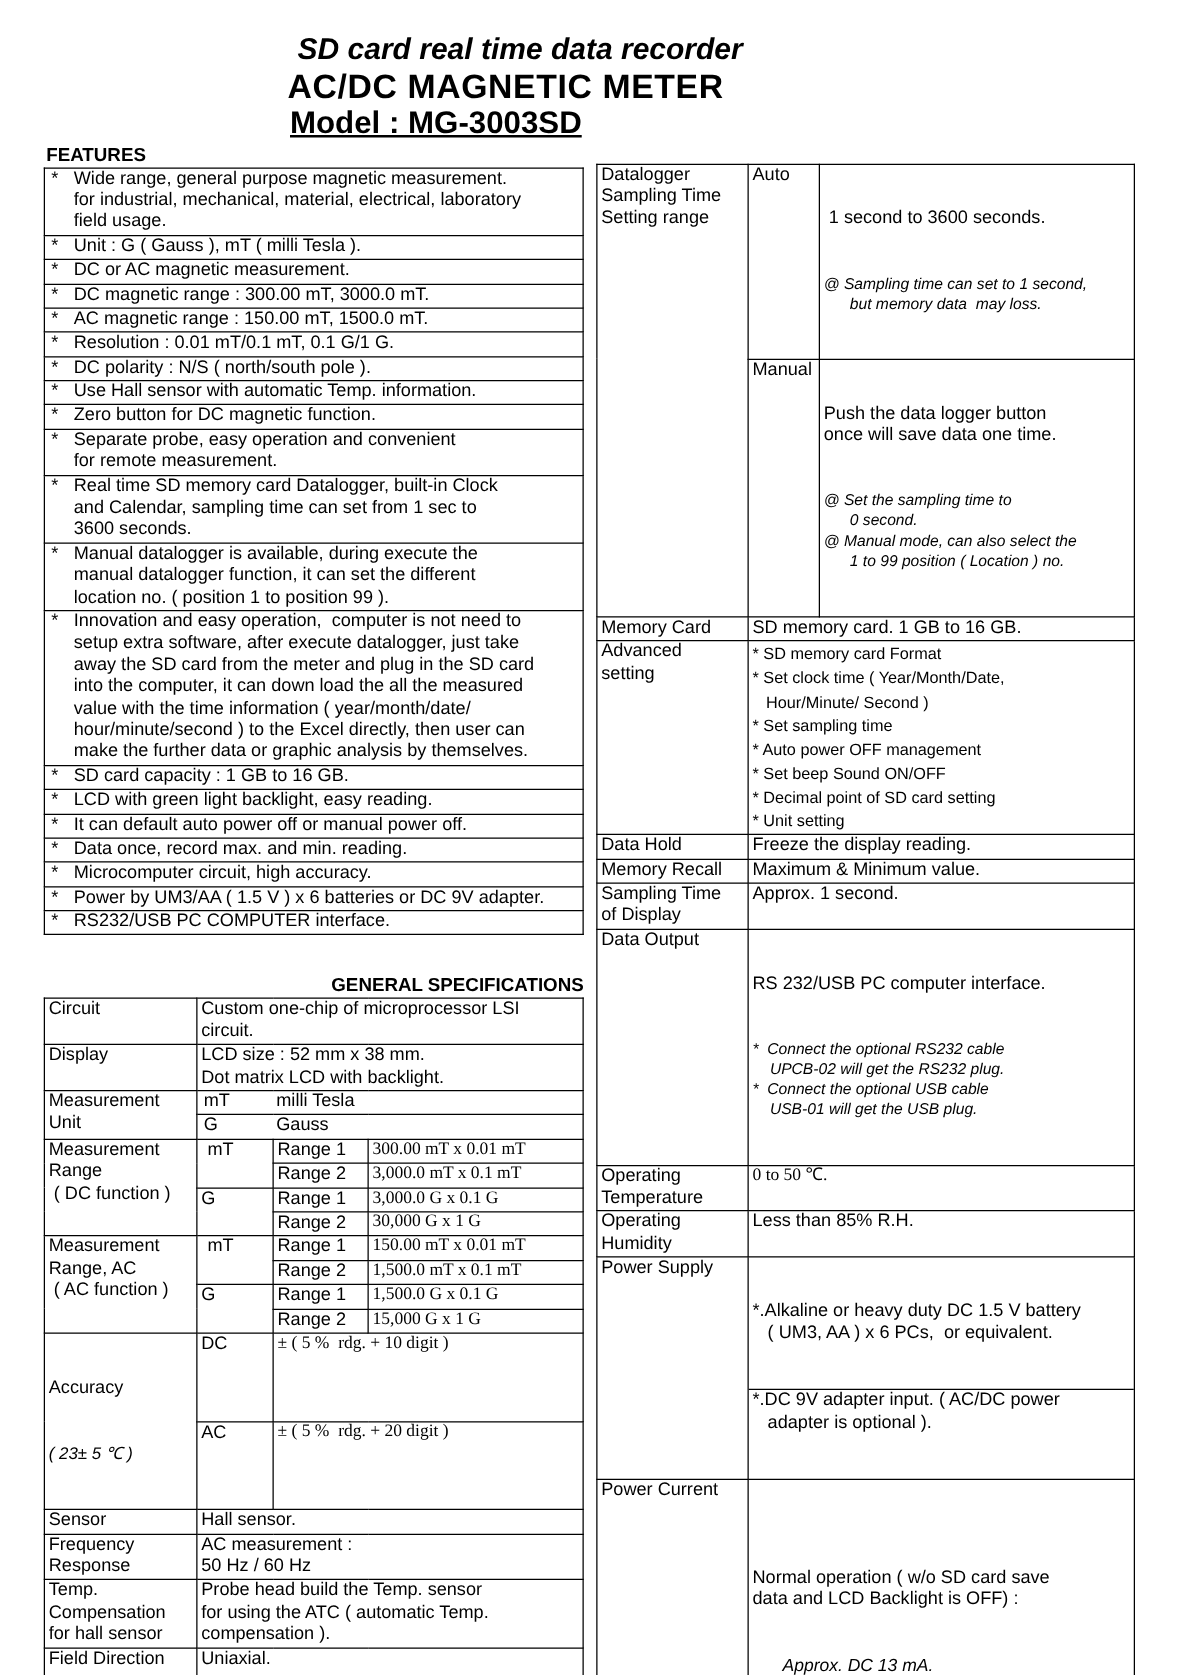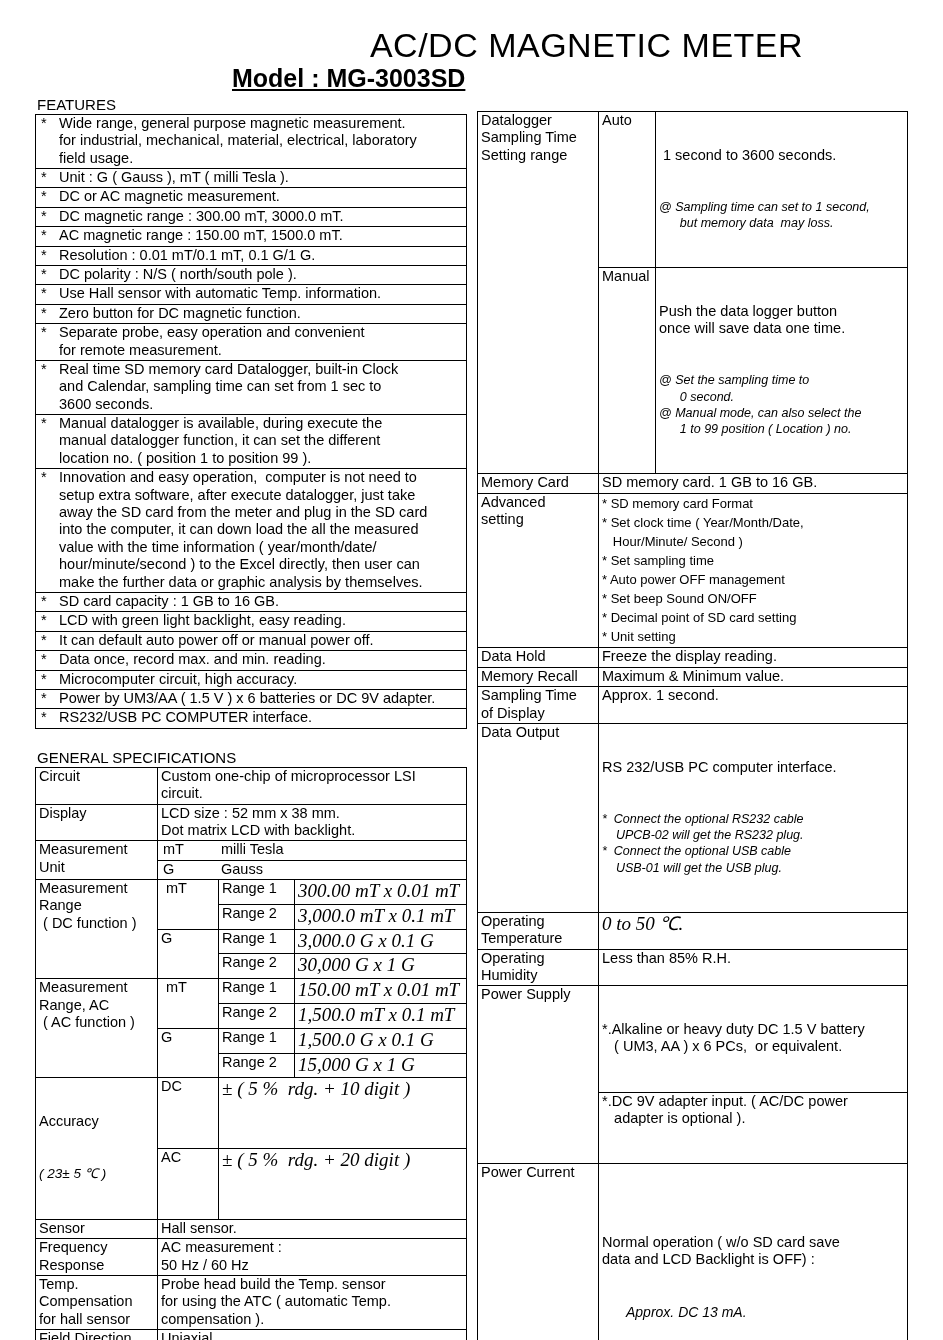--- a/index.html
+++ b/index.html
@@ -66,6 +66,7 @@
 <div class="page">
 
   <div class="header">
+    <div class="subtitle">SD card real time data recorder</div>
     <div class="title">AC/DC MAGNETIC METER</div>
     <div class="model">Model : MG-3003SD</div>
   </div>

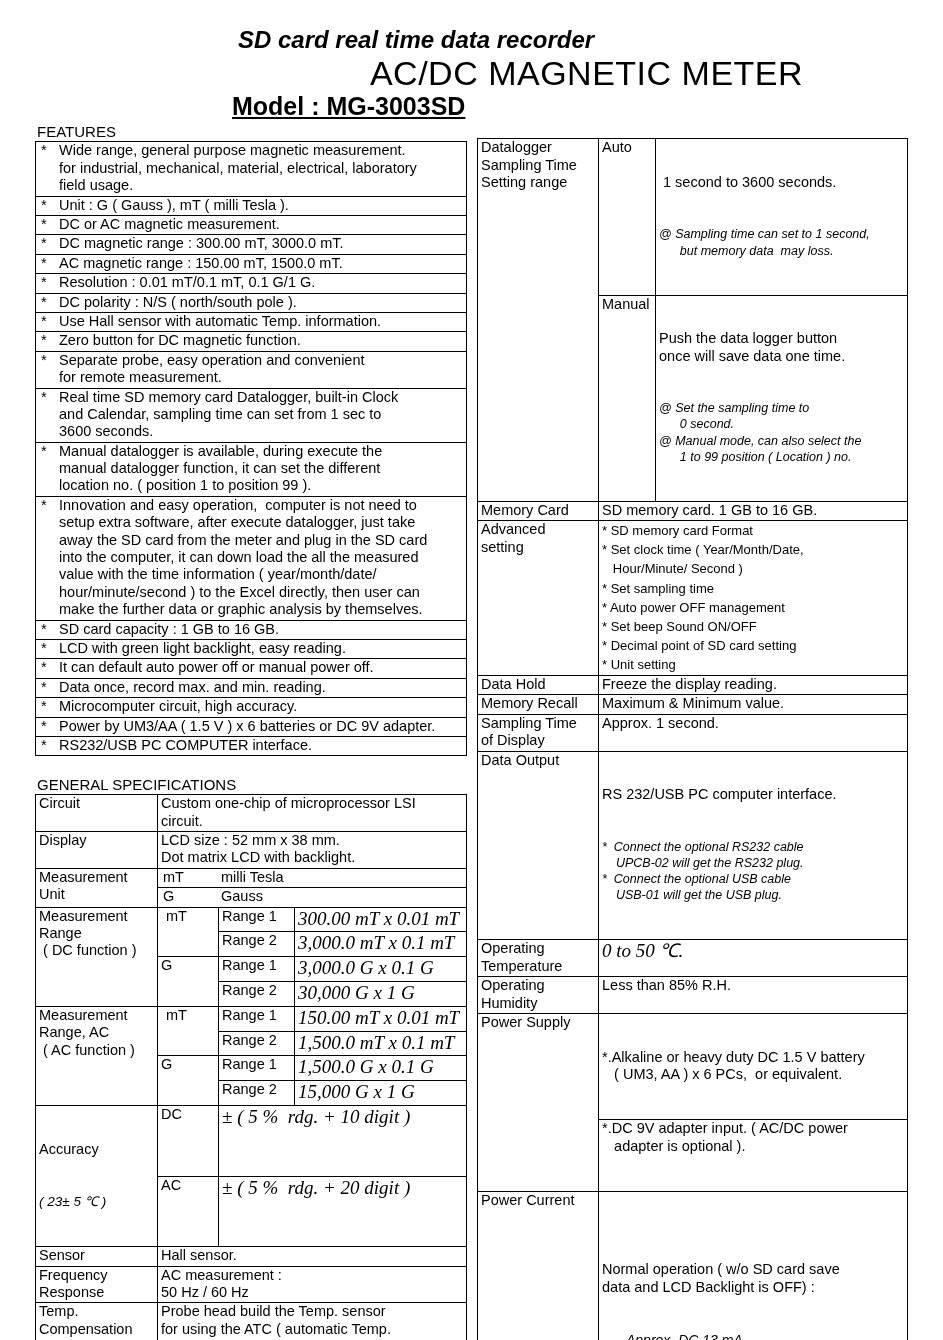--- a/index.html
+++ b/index.html
@@ -13,7 +13,7 @@
   
   .header { padding:26px 0 0 230px; }
   .subtitle { font-size:24px; font-weight:700; font-style:italic; line-height:1.15; padding-left:8px; }
-  .title    { font-size:34px; font-weight:400; line-height:1.12; letter-spacing:0.5px;text-align:center; }
+  .title    { font-size:27px; font-weight:700; line-height:1.12; letter-spacing:0.5px; }
   .model    { font-size:25px; font-weight:700; line-height:1.15; padding-left:2px;text-decoration:underline; }
 
   

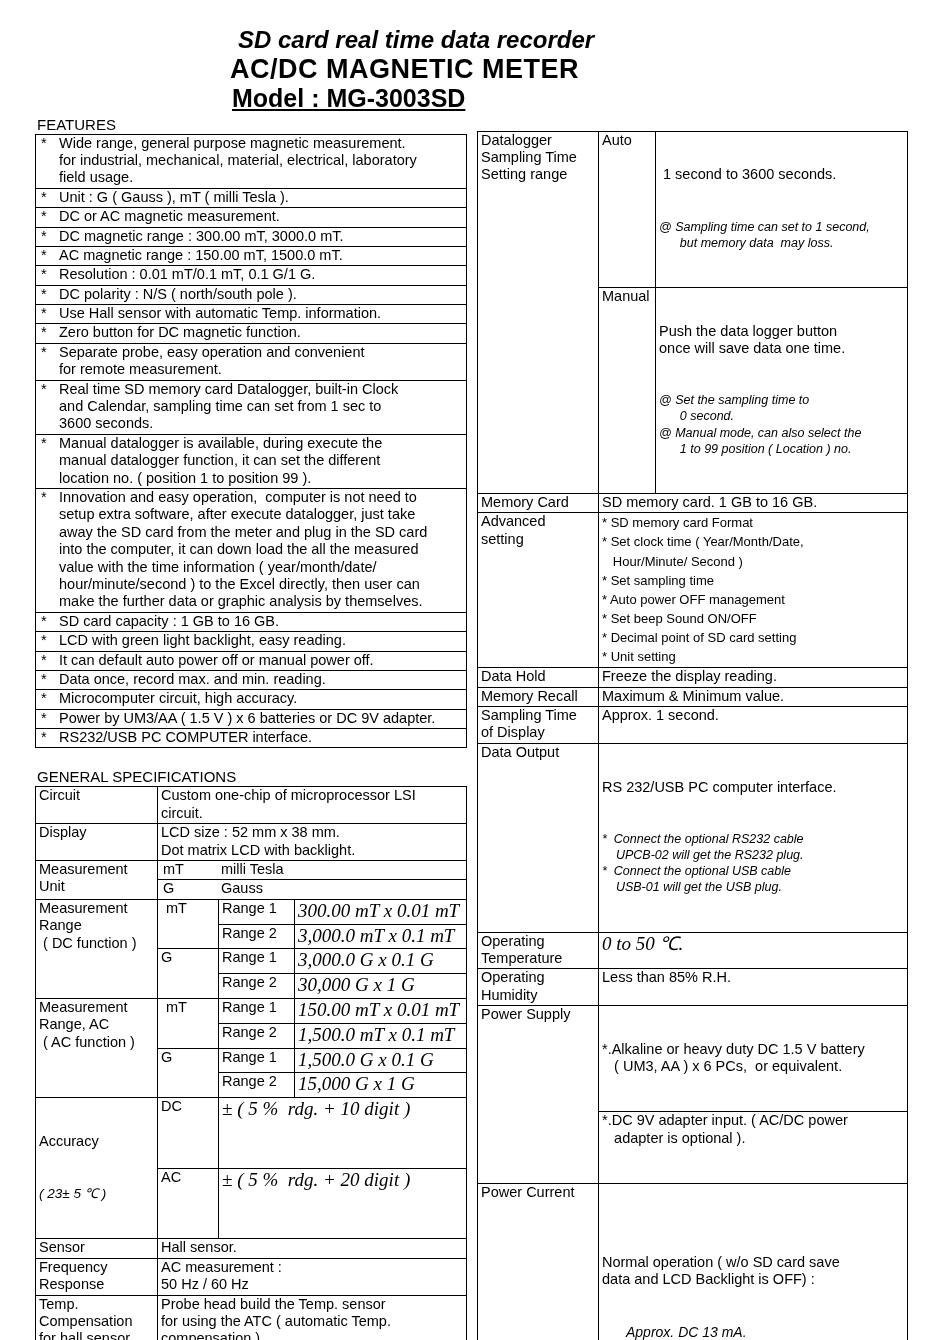--- a/index.html
+++ b/index.html
@@ -21,7 +21,7 @@
   .col-left  { width:432px; }
   .col-right { width:431px; padding-top:16px; }
 
-  .heading { font-size:15px; font-weight:400; margin:1px 0 1px 2px; }
+  .heading { font-size:15px; font-weight:700; margin:1px 0 1px 2px; }
   .heading.gs { margin-top:20px; }
 
   

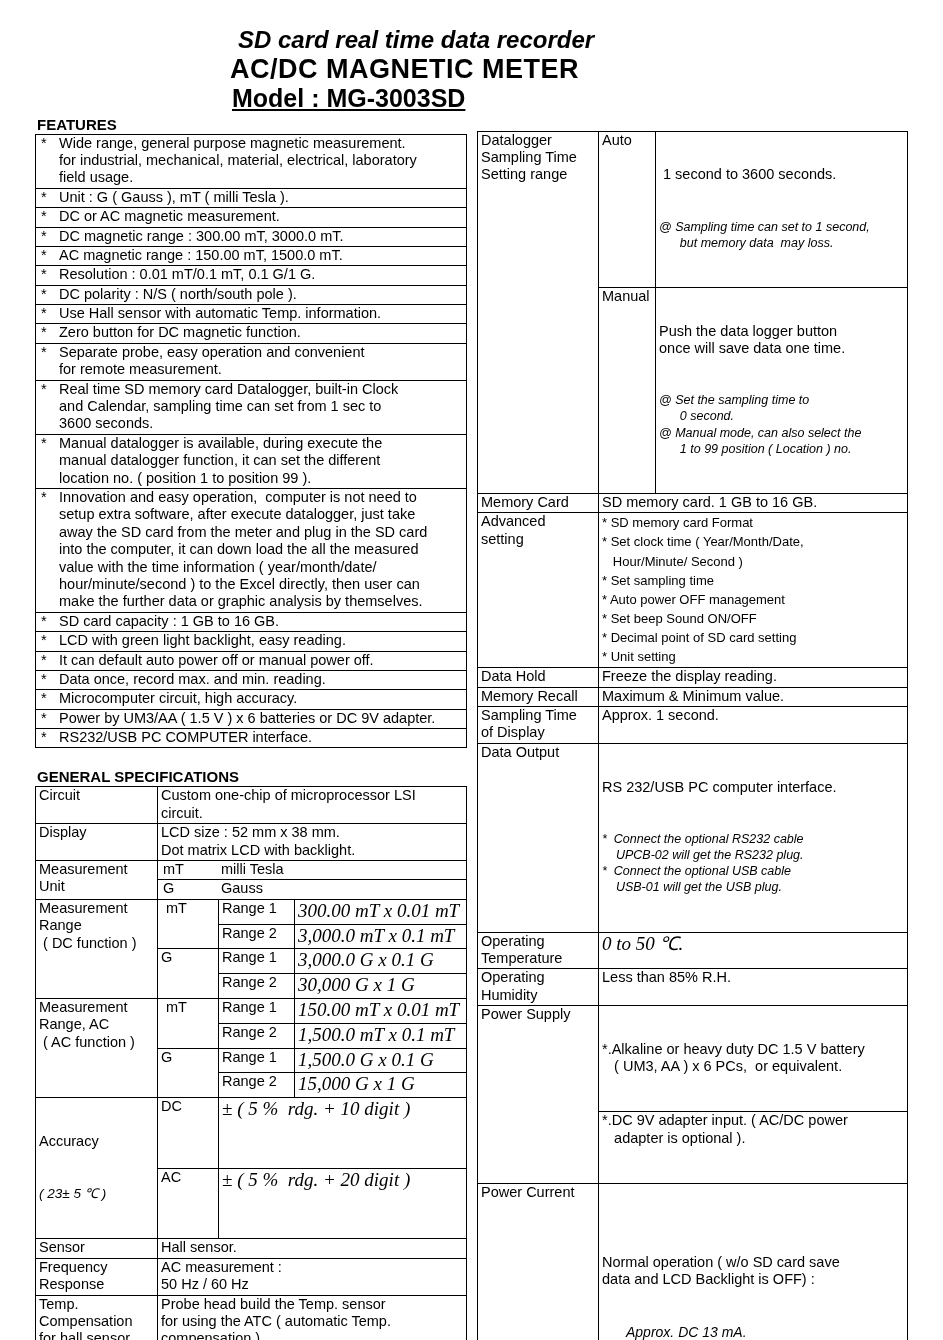--- a/index.html
+++ b/index.html
@@ -22,7 +22,7 @@
   .col-right { width:431px; padding-top:16px; }
 
   .heading { font-size:15px; font-weight:700; margin:1px 0 1px 2px; }
-  .heading.gs { margin-top:20px; }
+  .heading.gs { margin-top:32px;text-align:right; }
 
   
   table { border-collapse:collapse; width:100%; table-layout:fixed; }

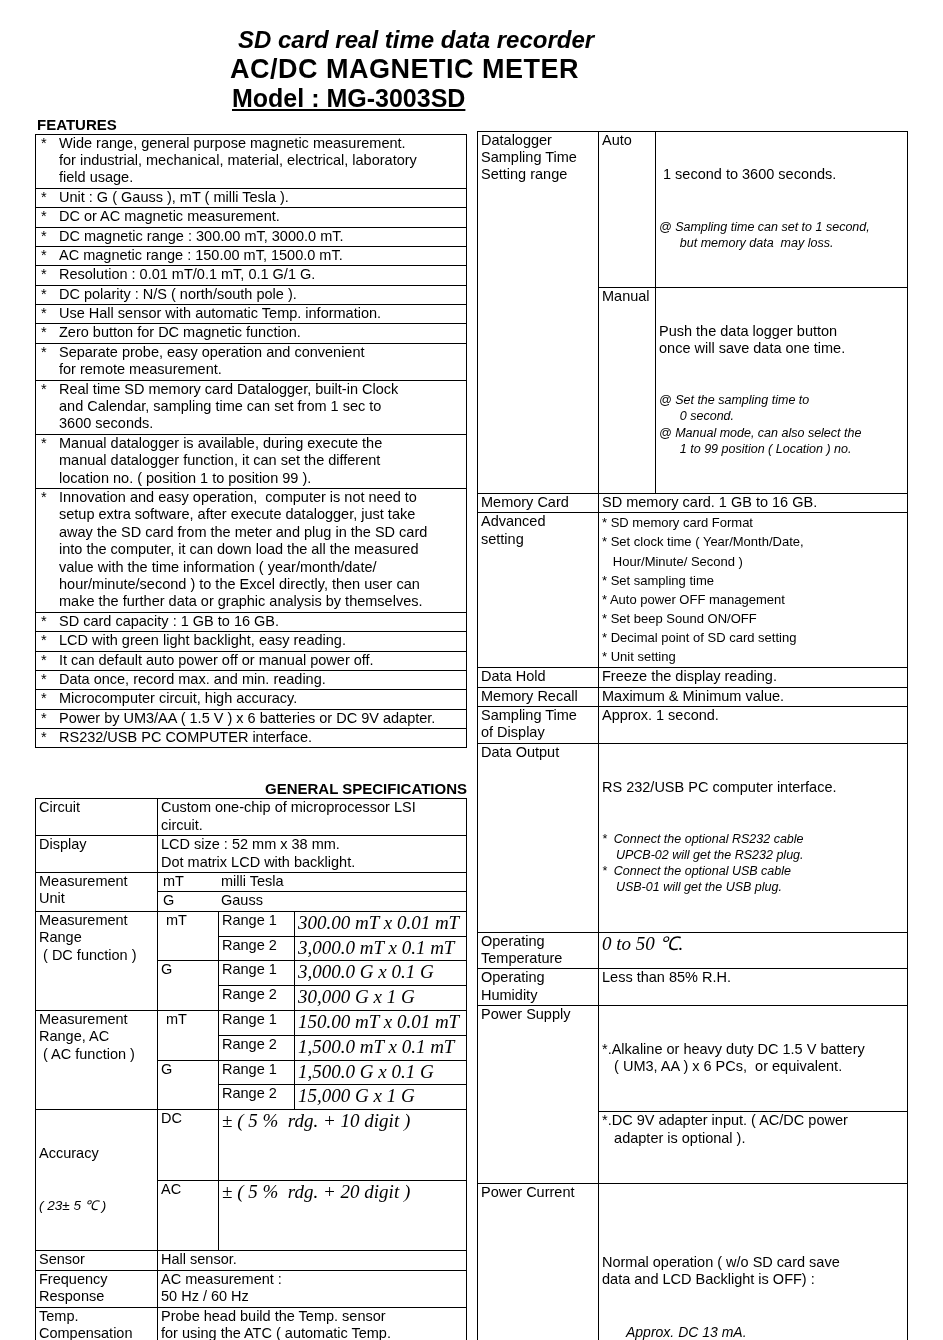--- a/index.html
+++ b/index.html
@@ -33,7 +33,7 @@
     white-space:pre-wrap; word-wrap:break-word;
   }
   .lbl { }
-  .serif { font-family:"Liberation Serif", serif; font-size:19px;font-style:italic; }
+  .serif { font-family:"Liberation Serif", serif; font-size:14px; }
 
   
   .features-table td { padding:0 4px 1px 3px; }

